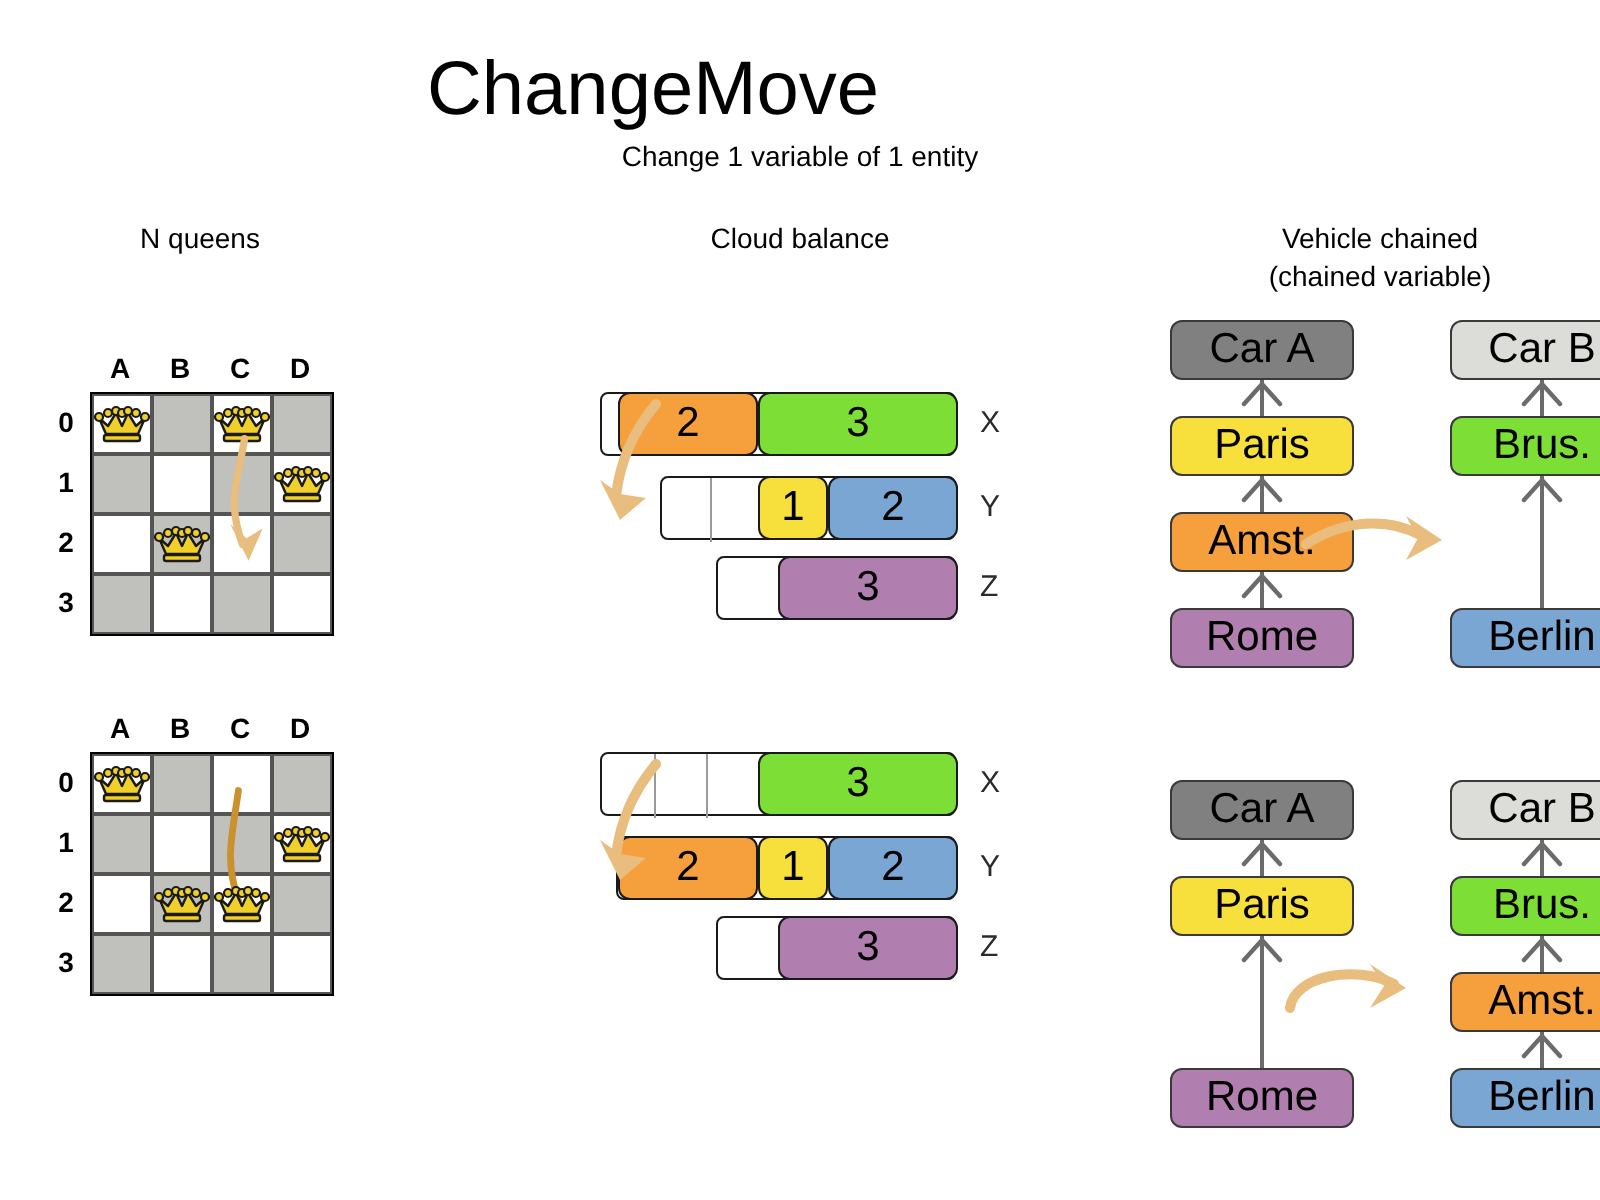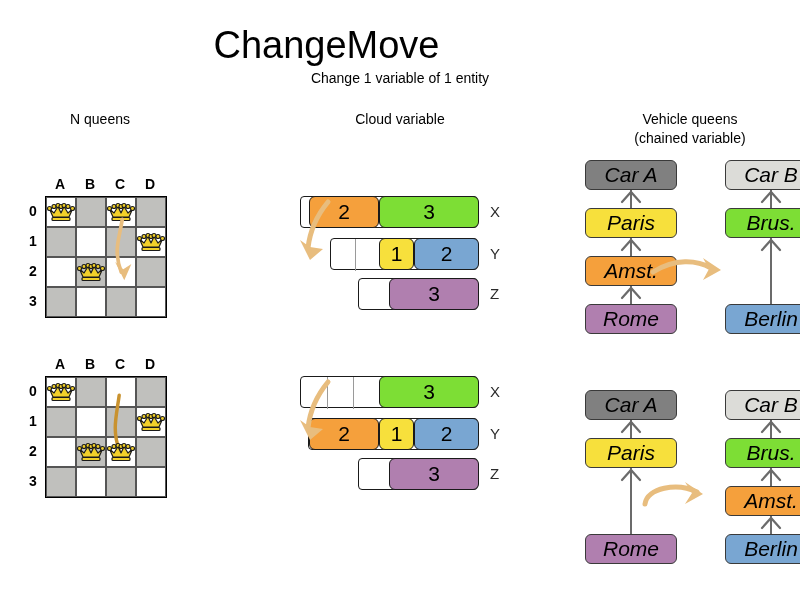--- a/index.html
+++ b/index.html
@@ -71,7 +71,7 @@
 <div id="page-subtitle">Change 1 variable of 1 entity</div>
 
 <div class="col-title" id="title-nqueens">N queens</div>
-<div class="col-title" id="title-cloud">Cloud variable</div>
+<div class="col-title" id="title-cloud">Cloud balance</div>
 <div class="col-title" id="title-vrp">
   <div>Vehicle queens</div>
   <div>(chained variable)</div>

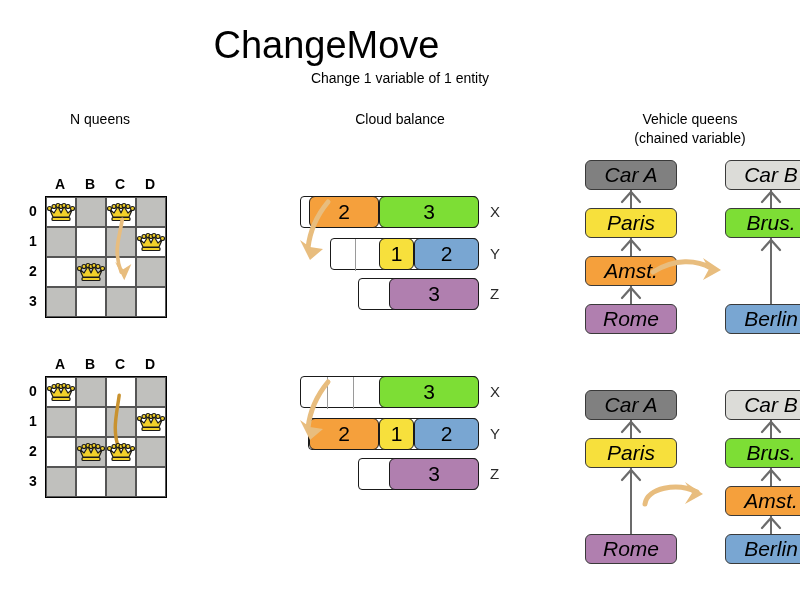--- a/index.html
+++ b/index.html
@@ -73,7 +73,7 @@
 <div class="col-title" id="title-nqueens">N queens</div>
 <div class="col-title" id="title-cloud">Cloud balance</div>
 <div class="col-title" id="title-vrp">
-  <div>Vehicle queens</div>
+  <div>Vehicle chained</div>
   <div>(chained variable)</div>
 </div>
 

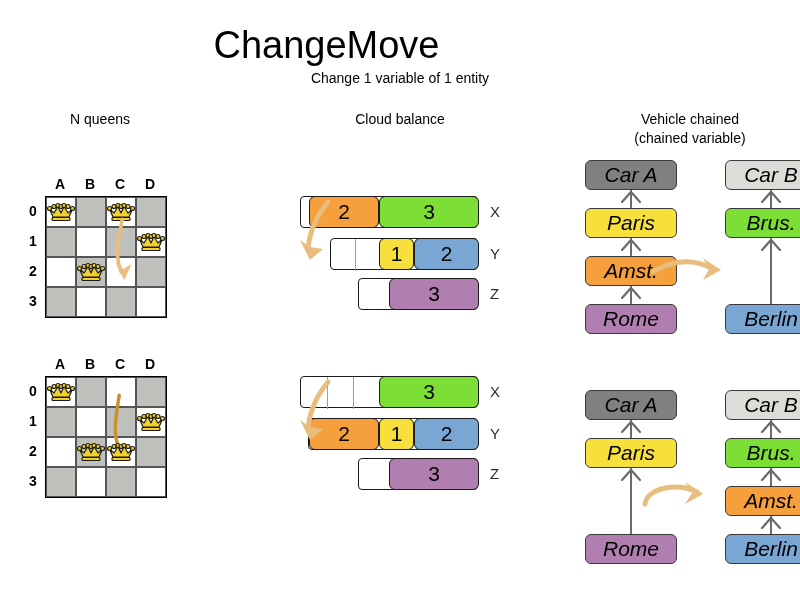--- a/index.html
+++ b/index.html
@@ -56,7 +56,7 @@
   .cloudarrow{position:absolute;overflow:visible;pointer-events:none;}
 
   
-  .vrpgroup{position:absolute;font-style:italic;}
+  .vrpgroup{position:absolute;}
   .node{position:absolute;height:30px;border:1.5px solid #3a3a3a;
         border-radius:6px;box-sizing:border-box;
         font-size:21px;line-height:27px;text-align:center;color:#000;}

